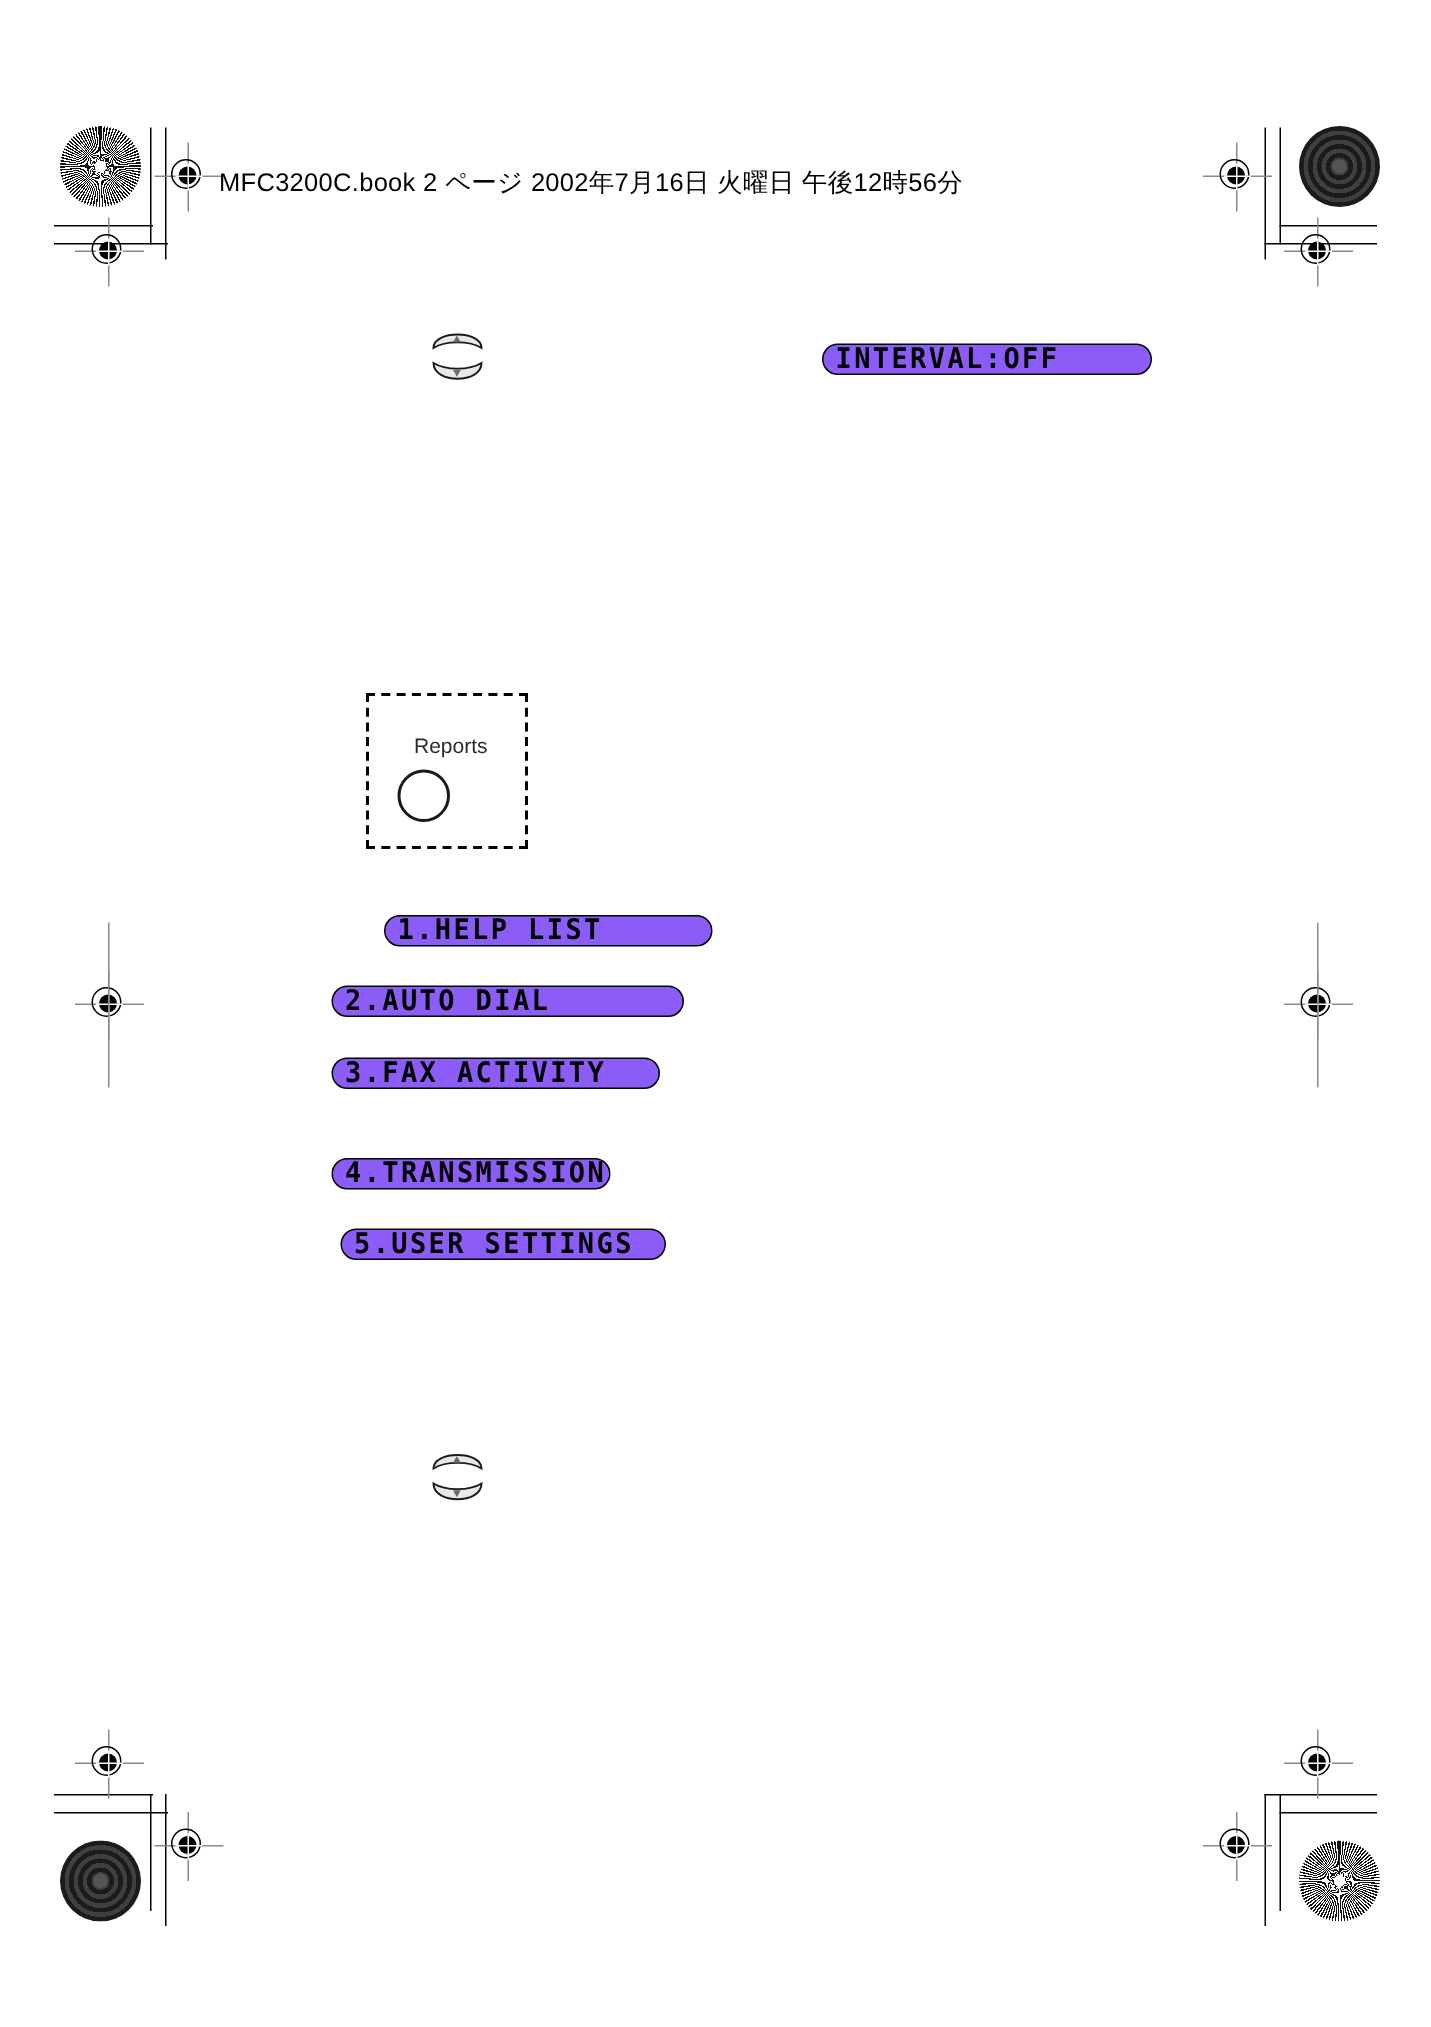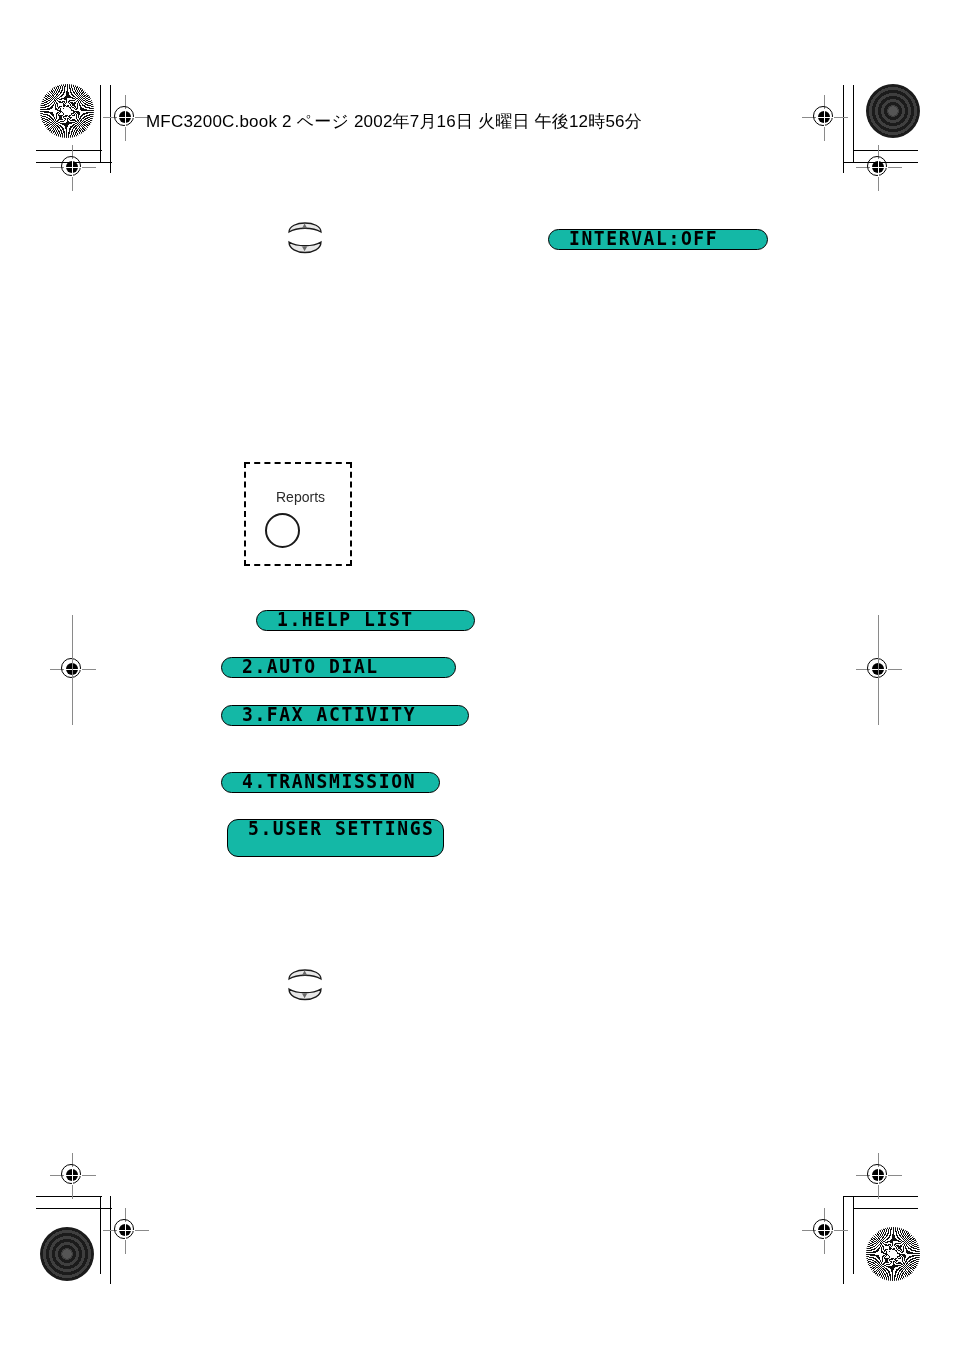--- a/index.html
+++ b/index.html
@@ -114,9 +114,10 @@
     box-sizing: border-box;
     border: 1.6px solid #000000;
     border-radius: 11px;
-    background: #14b8a6;
+    background: #8b5cf6;
     display: flex;
-    padding-left: 20px;
+    align-items: center;
+    padding-left: 8px;
   }
   .lcd .lcd-text {
     font-family: "DejaVu Sans Mono", monospace;

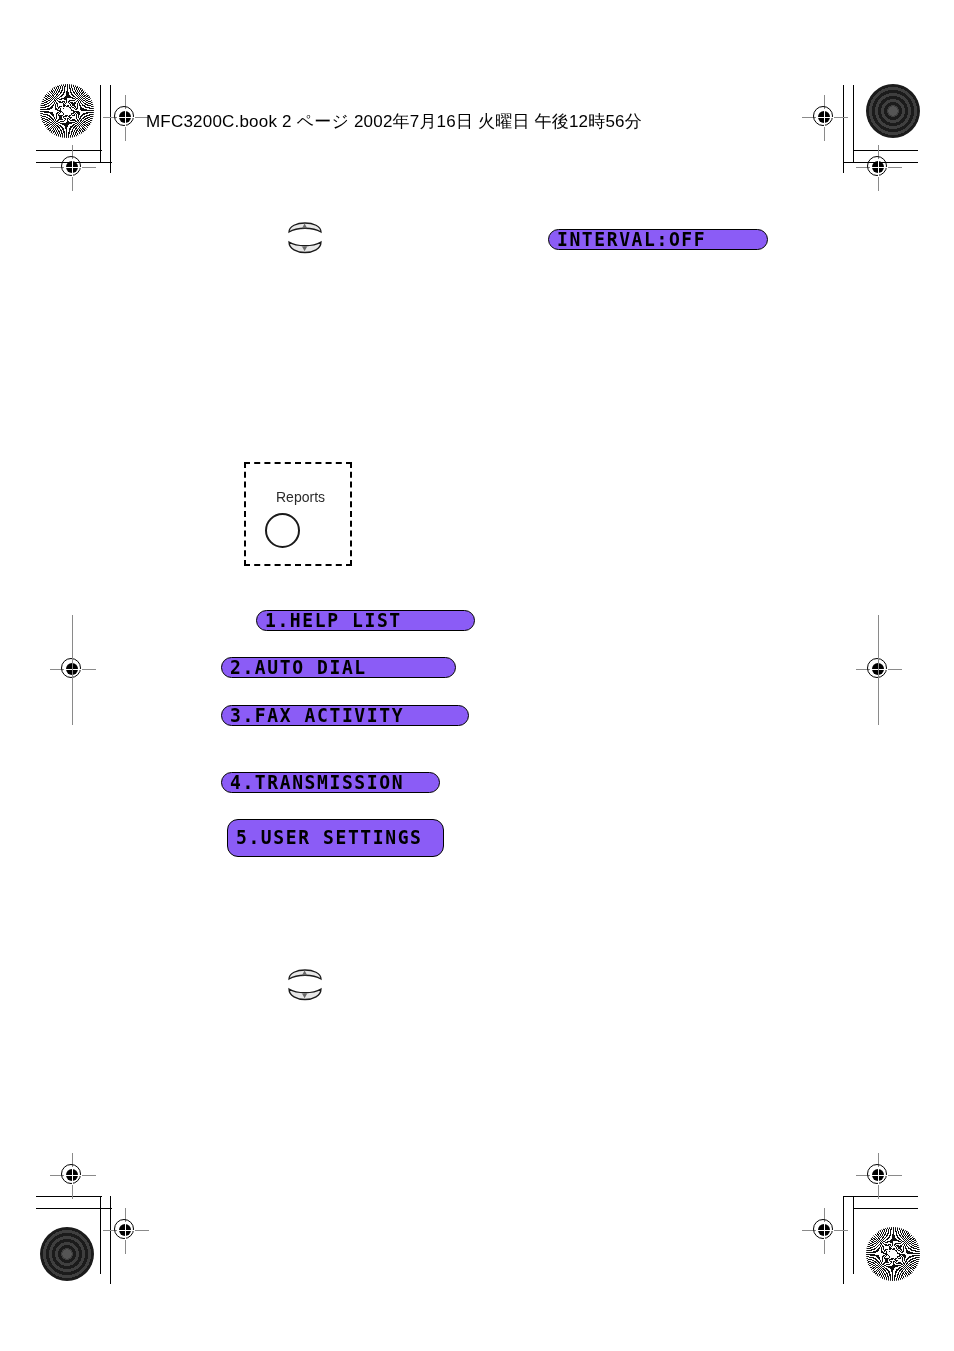--- a/index.html
+++ b/index.html
@@ -269,7 +269,7 @@
     <span class="lcd-text">2.AUTO DIAL</span>
   </div>
 
-  <div class="lcd" style="left:221px; top:705px; width:248px; height:21px;">
+  <div class="lcd" style="left:221px; top:705px; width:219px; height:21px;">
     <span class="lcd-text">3.FAX ACTIVITY</span>
   </div>
 

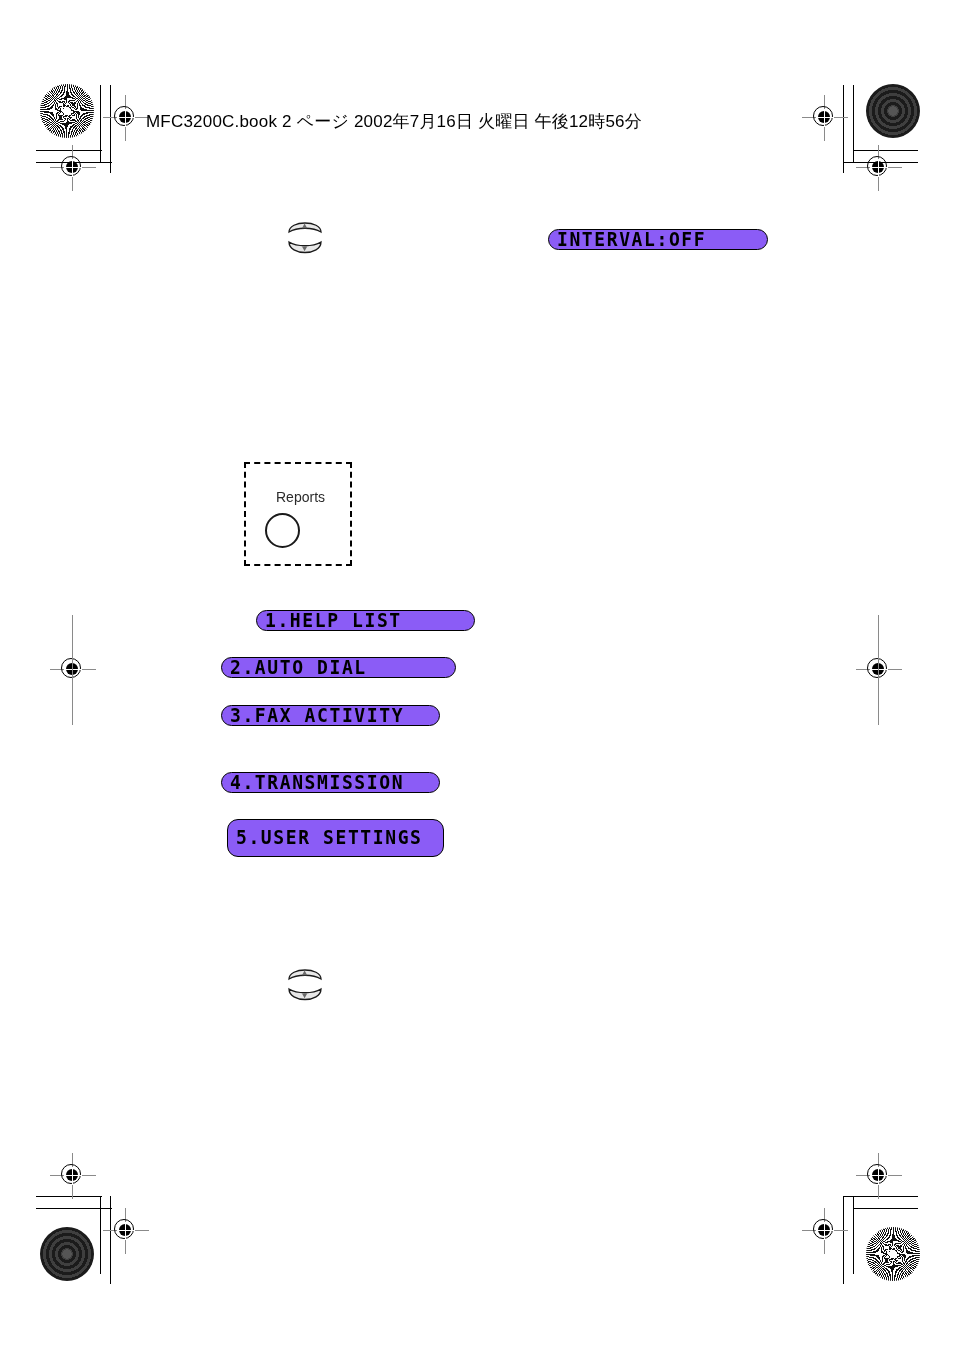--- a/index.html
+++ b/index.html
@@ -273,7 +273,7 @@
     <span class="lcd-text">3.FAX ACTIVITY</span>
   </div>
 
-  <div class="lcd" style="left:221px; top:772px; width:219px; height:21px;">
+  <div class="lcd" style="left:221px; top:772px; width:186px; height:21px;">
     <span class="lcd-text">4.TRANSMISSION</span>
   </div>
 

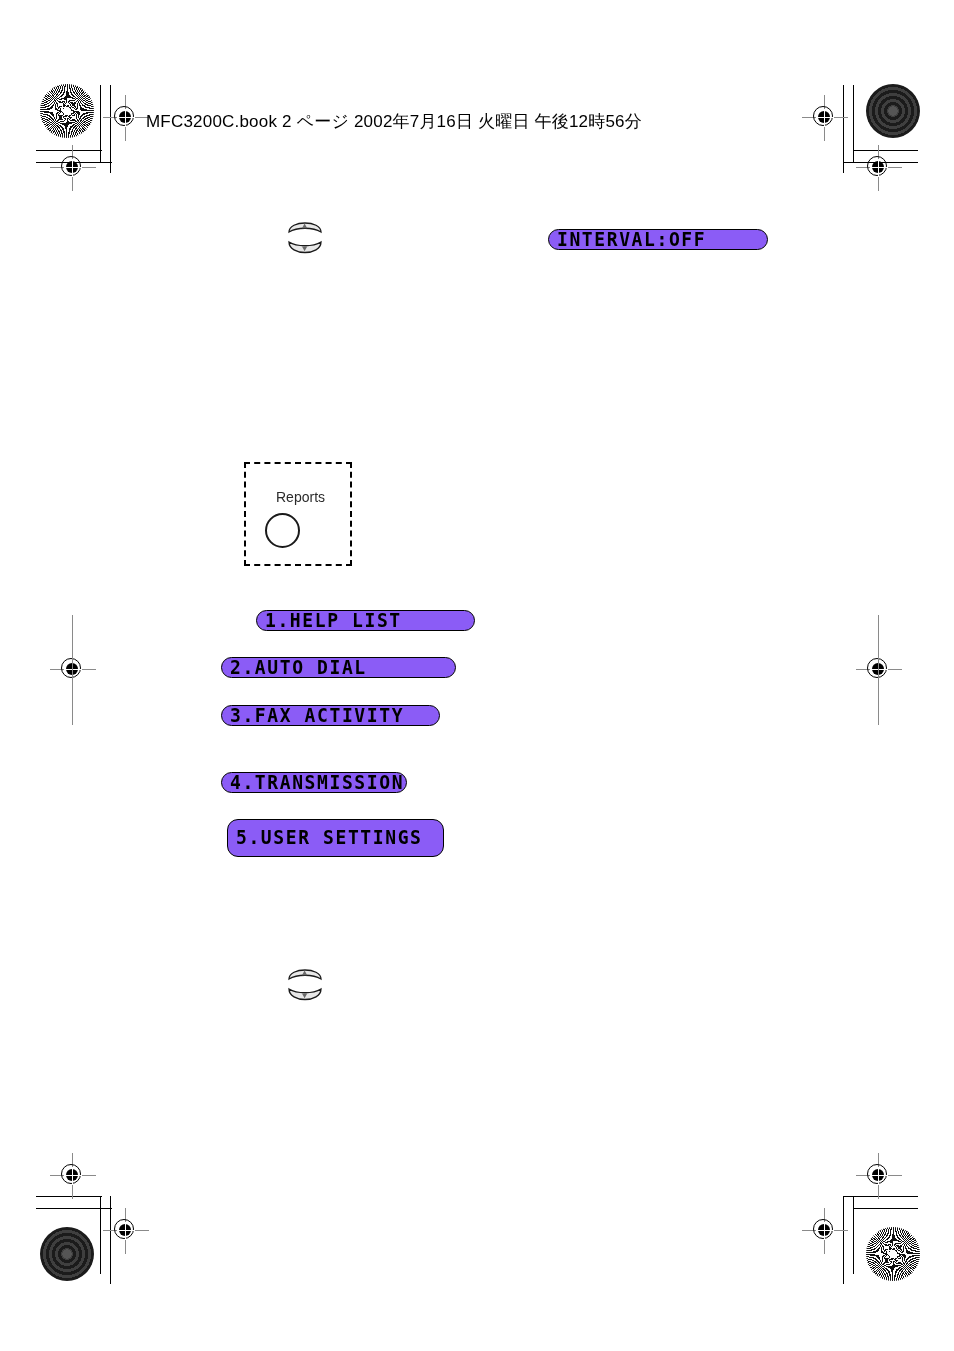--- a/index.html
+++ b/index.html
@@ -277,7 +277,7 @@
     <span class="lcd-text">4.TRANSMISSION</span>
   </div>
 
-  <div class="lcd" style="left:227px; top:819px; width:217px; height:38px;">
+  <div class="lcd" style="left:227px; top:819px; width:217px; height:21px;">
     <span class="lcd-text">5.USER SETTINGS</span>
   </div>
 

